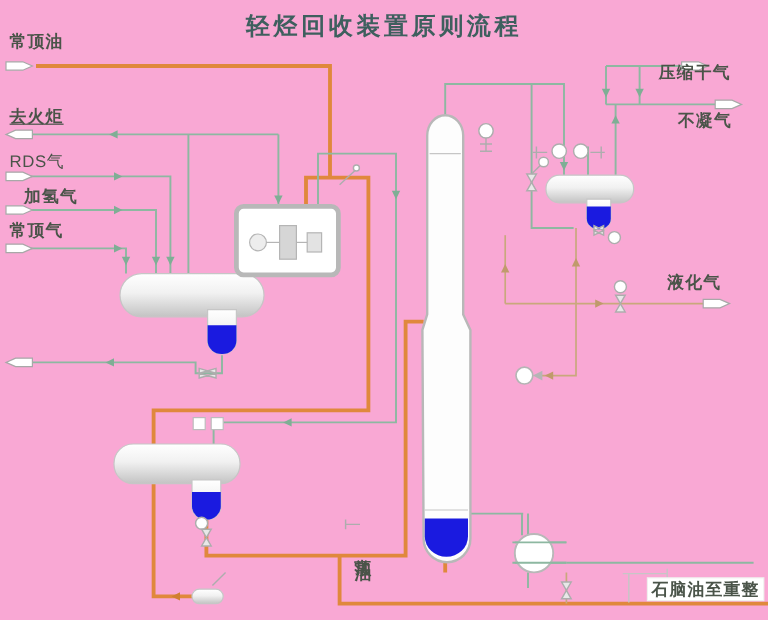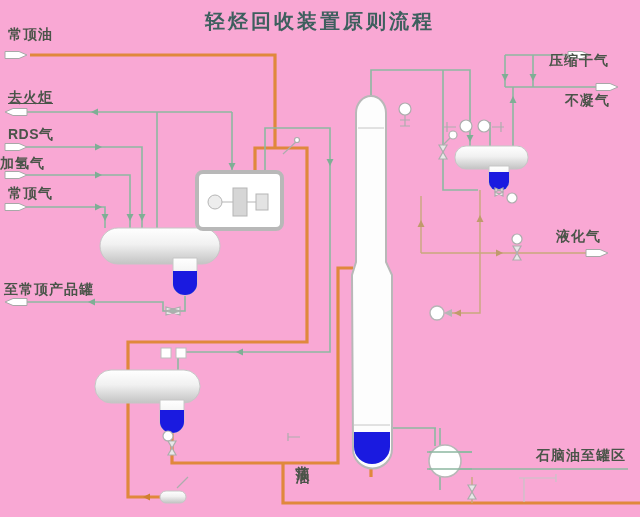--- a/index.html
+++ b/index.html
@@ -12,7 +12,7 @@
     position:absolute;font-size:14px;font-weight:600;color:#4a5449;
     white-space:nowrap;letter-spacing:1px;line-height:16px;
   }
-  .lbl.bold{font-weight:700;letter-spacing:0.5px;text-align:center;}
+  .lbl.bold{font-weight:400;letter-spacing:0.5px;text-align:center;}
   #title{
     position:absolute;left:0;top:8px;width:640px;text-align:center;
     font-size:20px;font-weight:800;color:#3e5f5e;letter-spacing:3px;

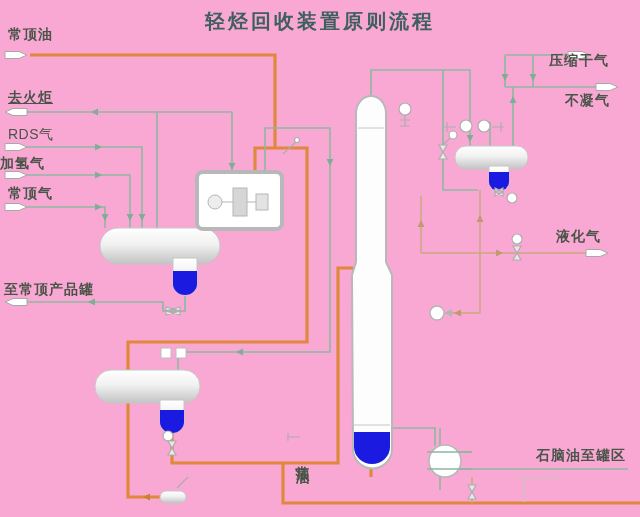--- a/index.html
+++ b/index.html
@@ -224,7 +224,7 @@
 <div class="lbl" style="left:8px;top:26px;">常顶油</div>
 <div class="lbl" style="left:8px;top:89px;text-decoration:underline;">去火炬</div>
 <div class="lbl bold" style="left:8px;top:126px;">RDS气</div>
-<div class="lbl" style="left:0;top:155px;">加氢气</div>
+<div class="lbl" style="left:20px;top:155px;">加氢气</div>
 <div class="lbl" style="left:8px;top:186px;font-family:Liberation Serif, serif;">常顶气</div>
 <div class="lbl" style="left:4px;top:281px;">至常顶产品罐</div>
 

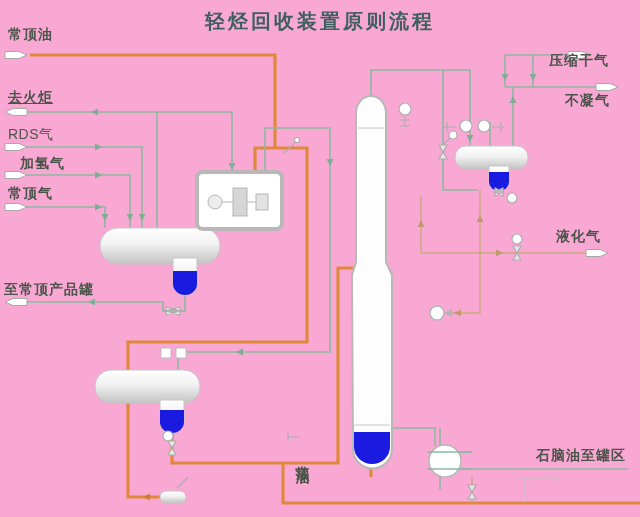--- a/index.html
+++ b/index.html
@@ -226,7 +226,6 @@
 <div class="lbl bold" style="left:8px;top:126px;">RDS气</div>
 <div class="lbl" style="left:20px;top:155px;">加氢气</div>
 <div class="lbl" style="left:8px;top:186px;font-family:Liberation Serif, serif;">常顶气</div>
-<div class="lbl" style="left:4px;top:281px;">至常顶产品罐</div>
 
 <div class="lbl" style="left:549px;top:52px;">压缩干气</div>
 <div class="lbl" style="left:565px;top:68px;margin-top:24px;">不凝气</div>

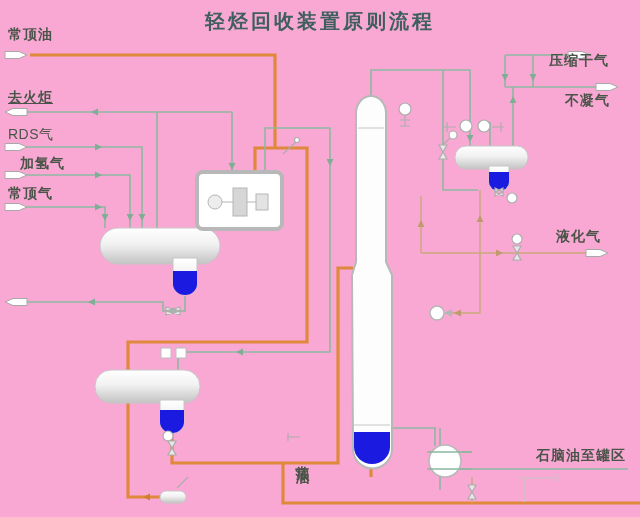--- a/index.html
+++ b/index.html
@@ -230,7 +230,6 @@
 <div class="lbl" style="left:549px;top:52px;">压缩干气</div>
 <div class="lbl" style="left:565px;top:68px;margin-top:24px;">不凝气</div>
 <div class="lbl" style="left:556px;top:229px;font-family:Liberation Serif, serif;">液化气</div>
-<div class="lbl" style="left:536px;top:447px;">石脑油至罐区</div>
 
 <div id="vlabel">常顶油</div>
 

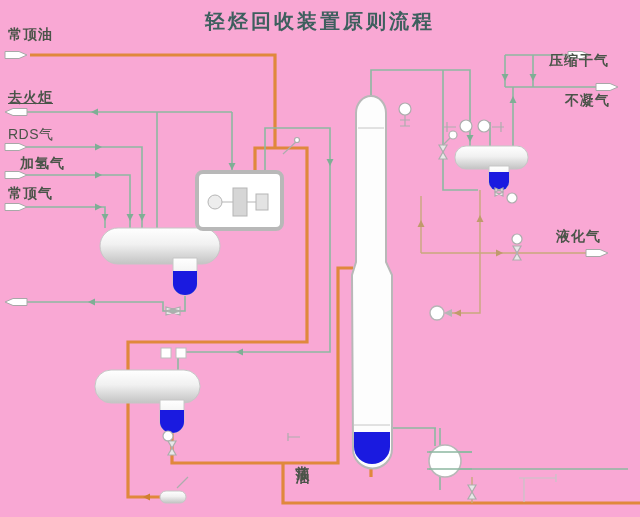--- a/index.html
+++ b/index.html
@@ -230,6 +230,7 @@
 <div class="lbl" style="left:549px;top:52px;">压缩干气</div>
 <div class="lbl" style="left:565px;top:68px;margin-top:24px;">不凝气</div>
 <div class="lbl" style="left:556px;top:229px;font-family:Liberation Serif, serif;">液化气</div>
+<div class="lbl hl" style="left:540px;top:482px;">石脑油至重整</div>
 
 <div id="vlabel">常顶油</div>
 

